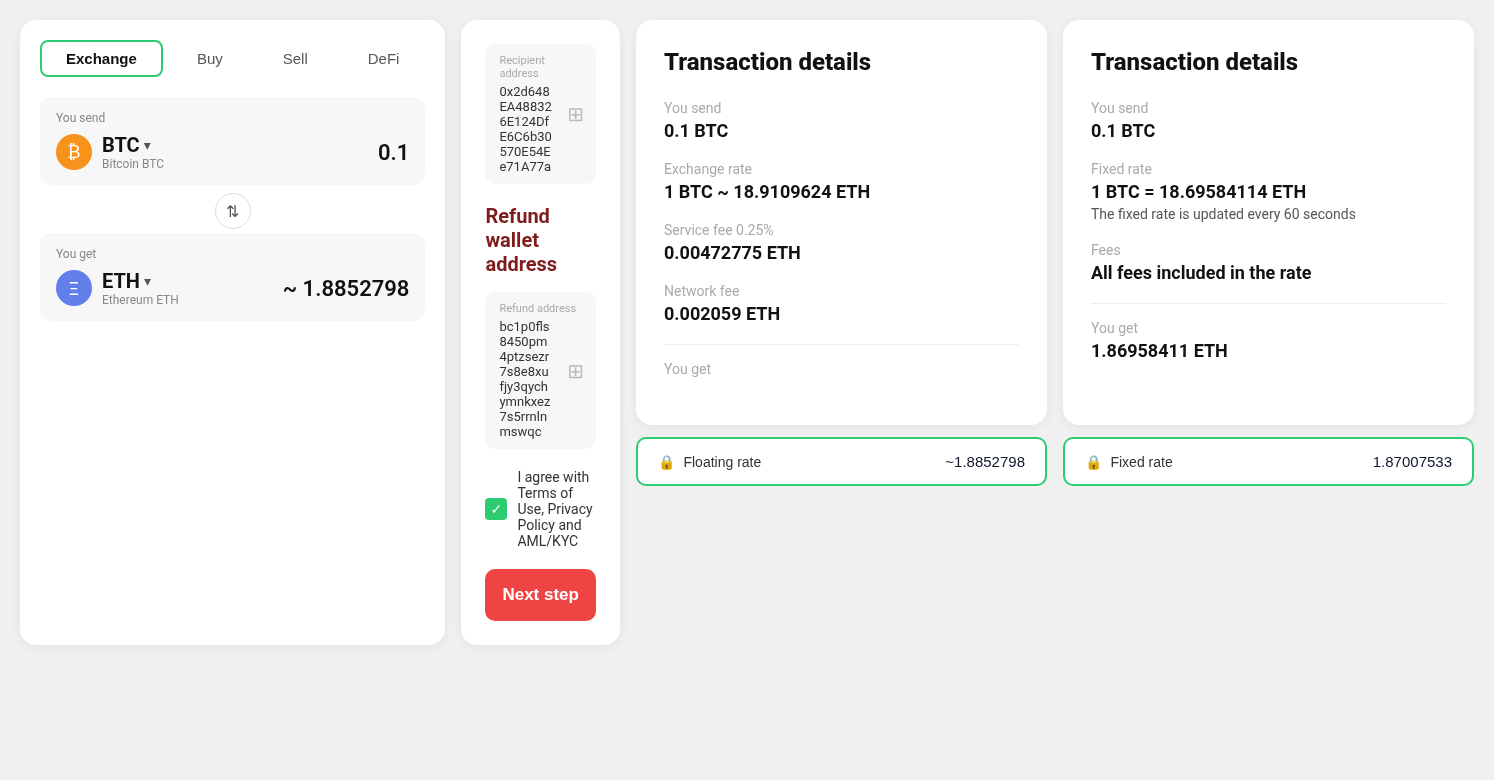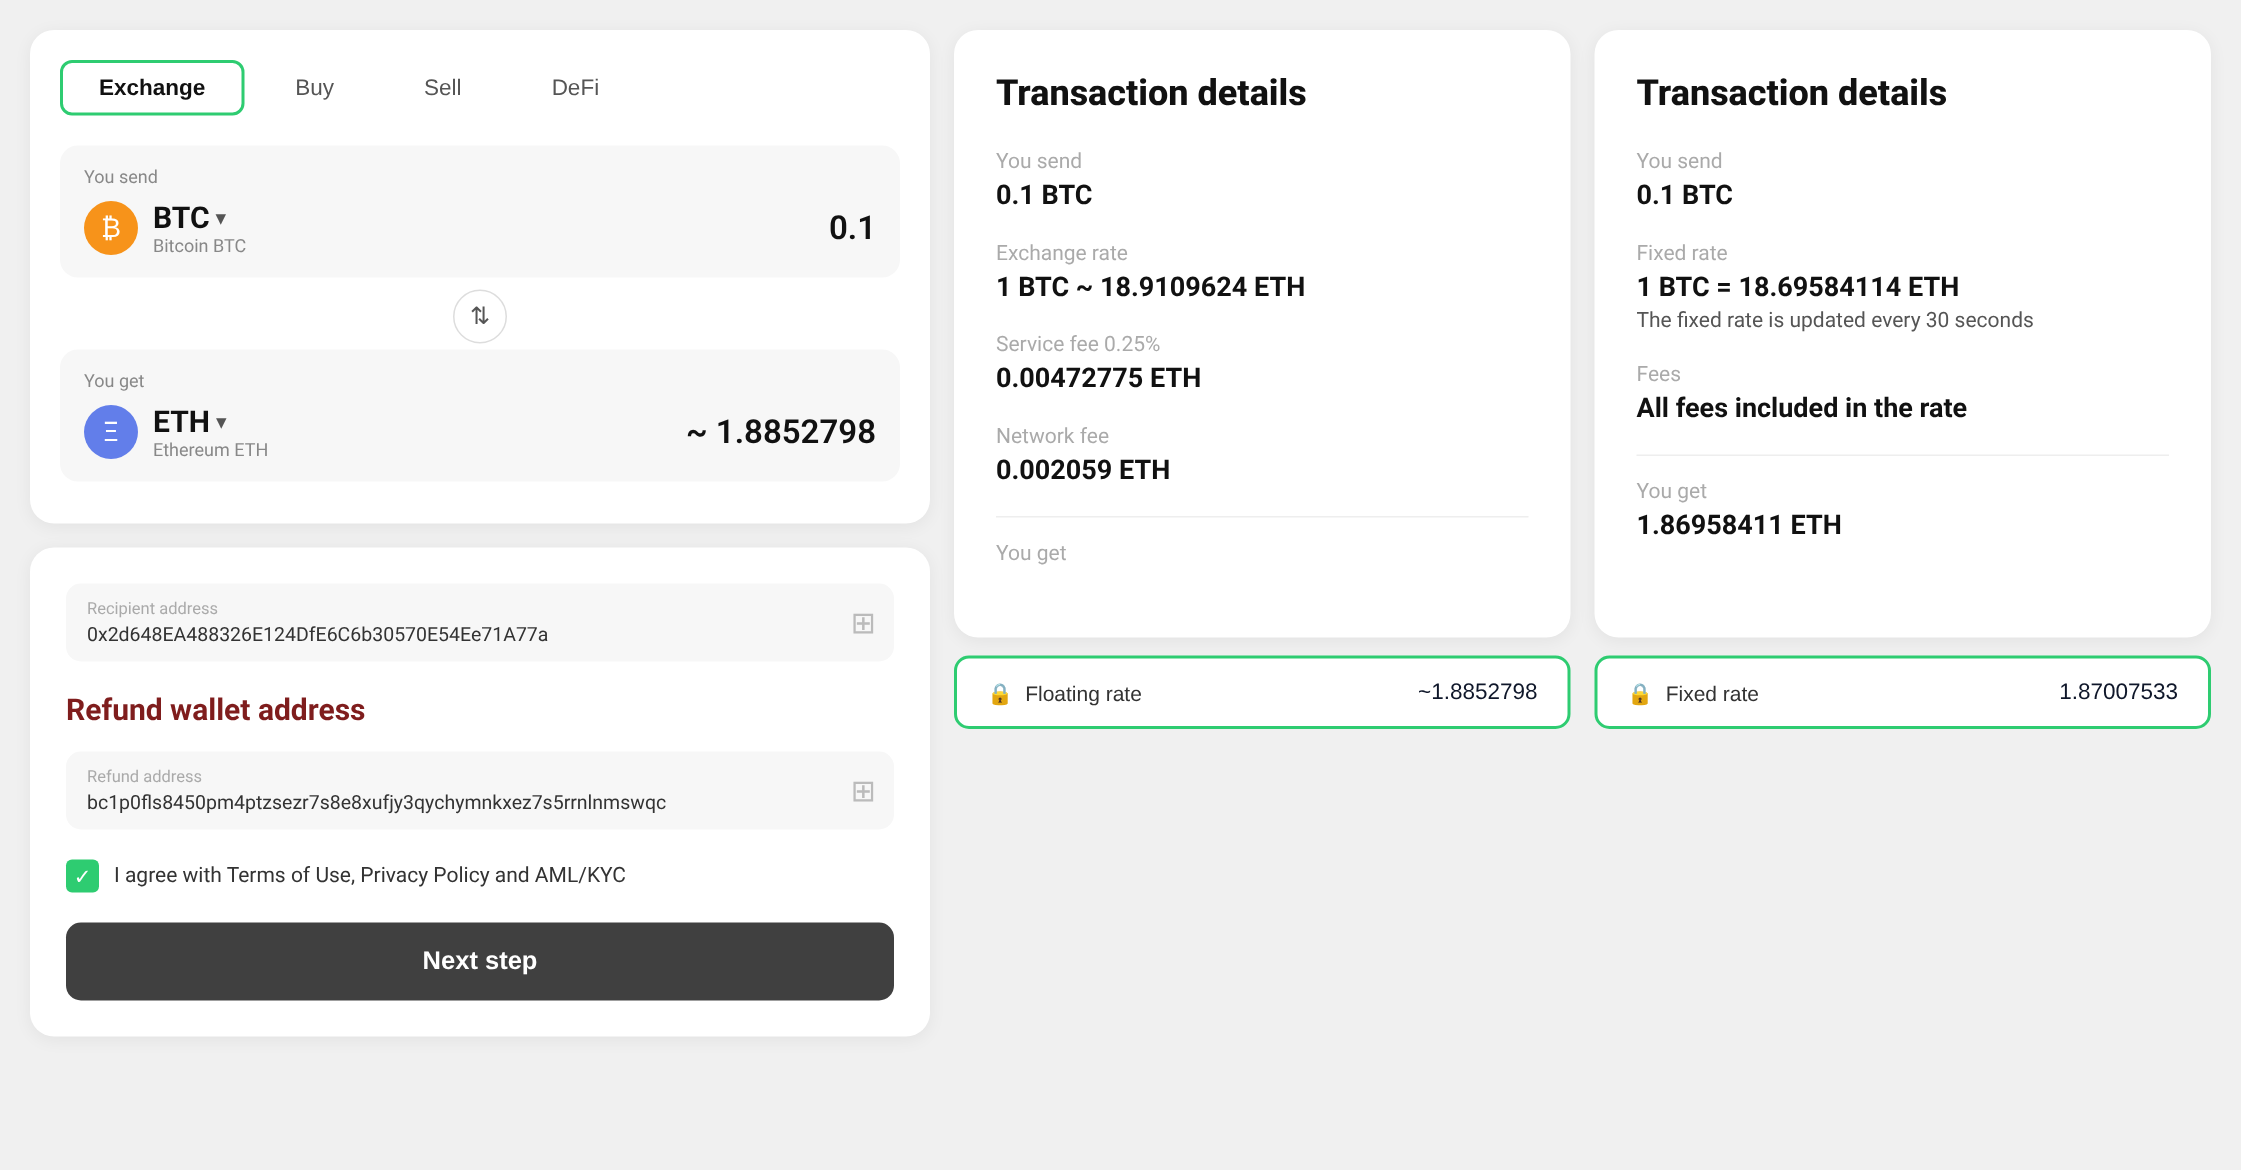--- a/index.html
+++ b/index.html
@@ -18,7 +18,7 @@
     .left-panel {
       width: 600px;
       display: flex;
-      flex-direction: column;
+      flex-direction: row;
       gap: 16px;
     }
 

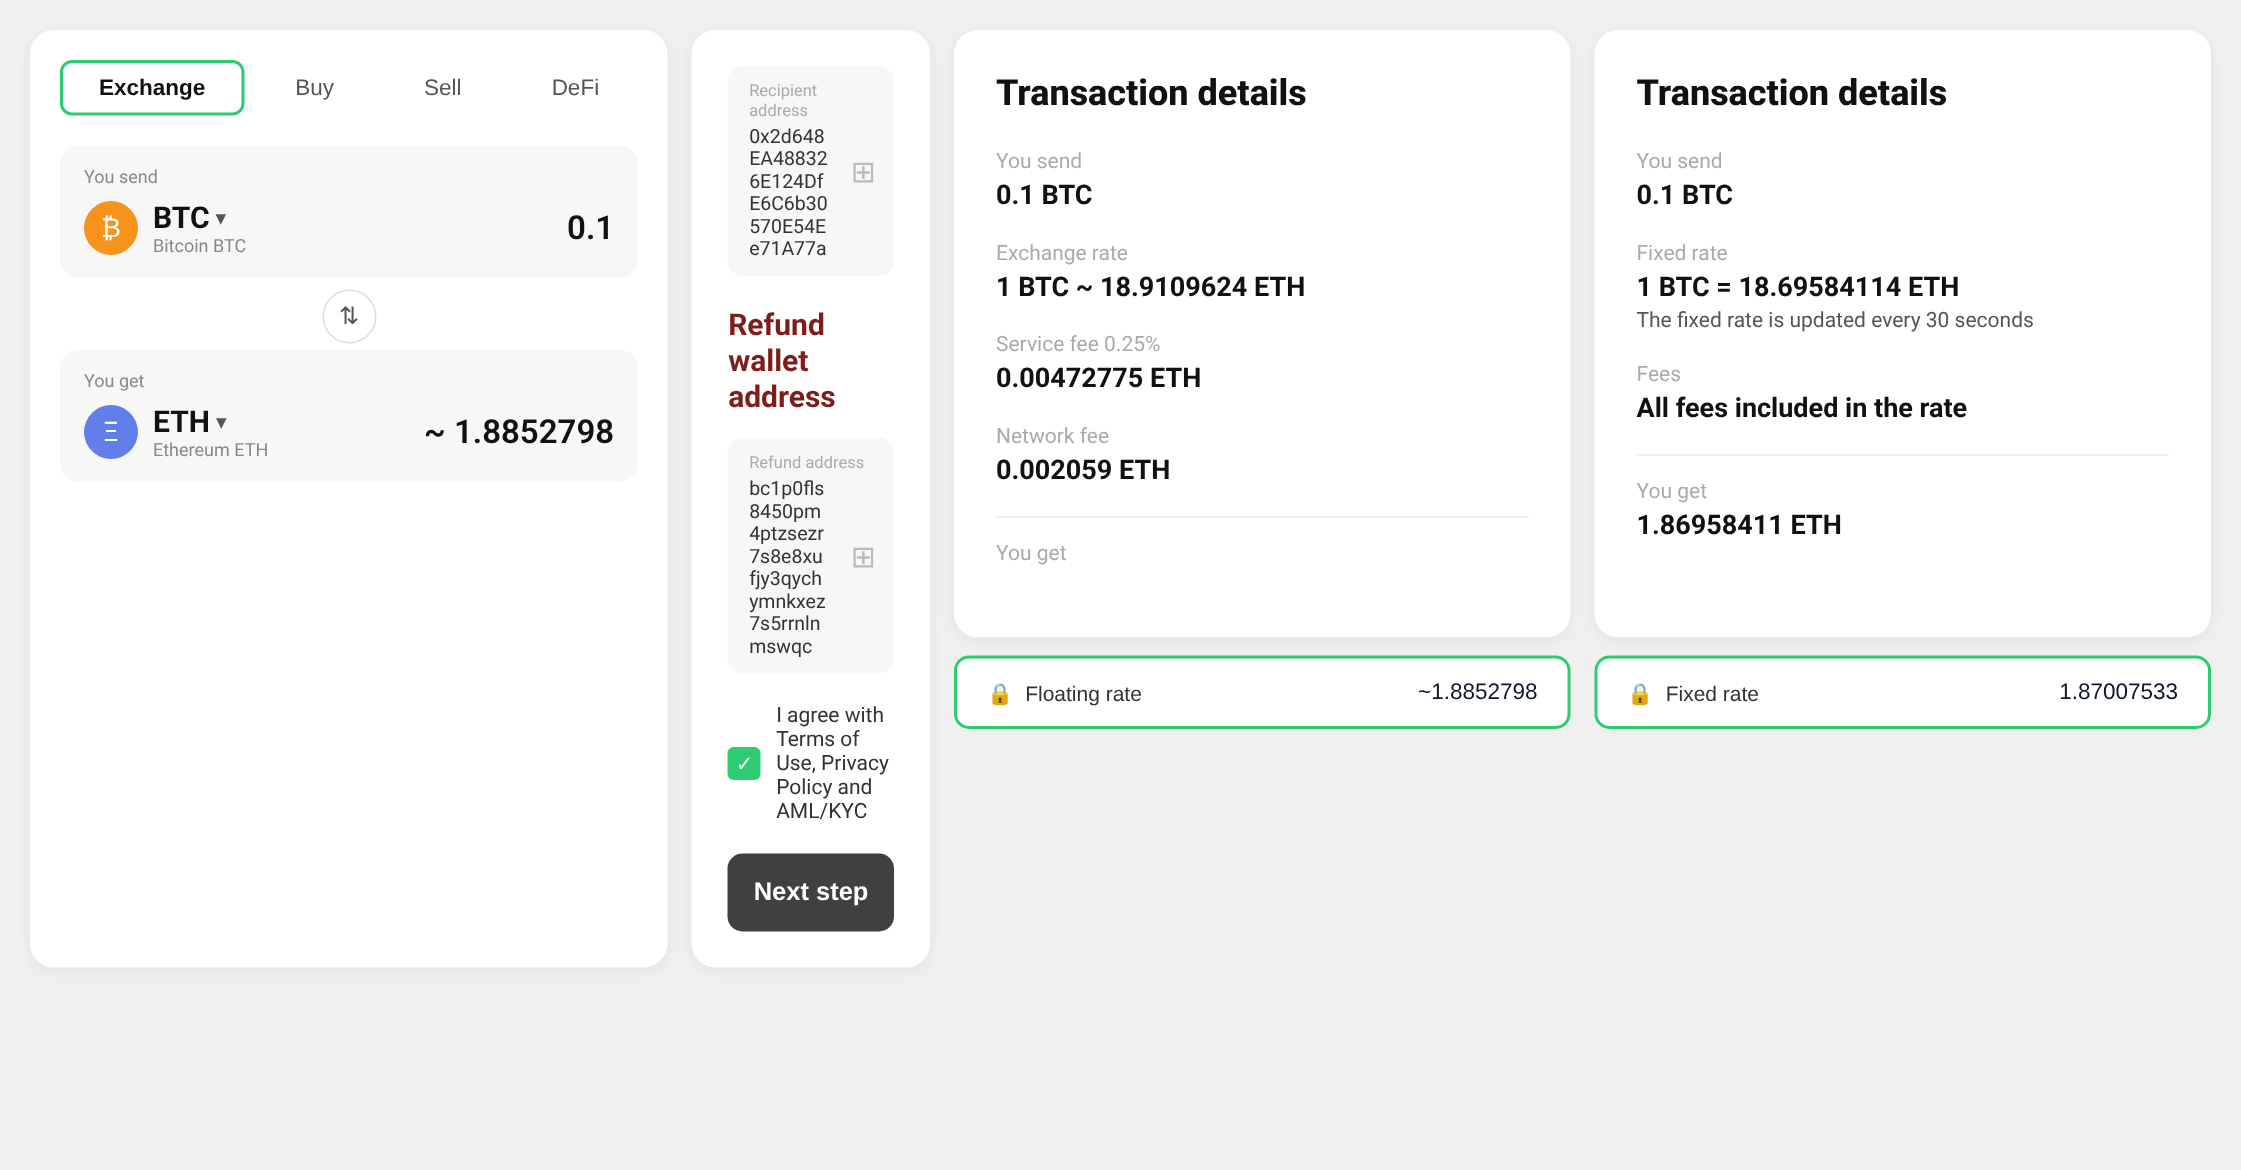--- a/index.html
+++ b/index.html
@@ -431,7 +431,7 @@
       <div class="tx-row">
         <div class="tx-row-label">Fixed rate</div>
         <div class="tx-row-value">1 BTC = 18.69584114 ETH</div>
-        <div class="tx-row-value small">The fixed rate is updated every 30 seconds</div>
+        <div class="tx-row-value small">The fixed rate is updated every 60 seconds</div>
       </div>
 
       <div class="tx-row">

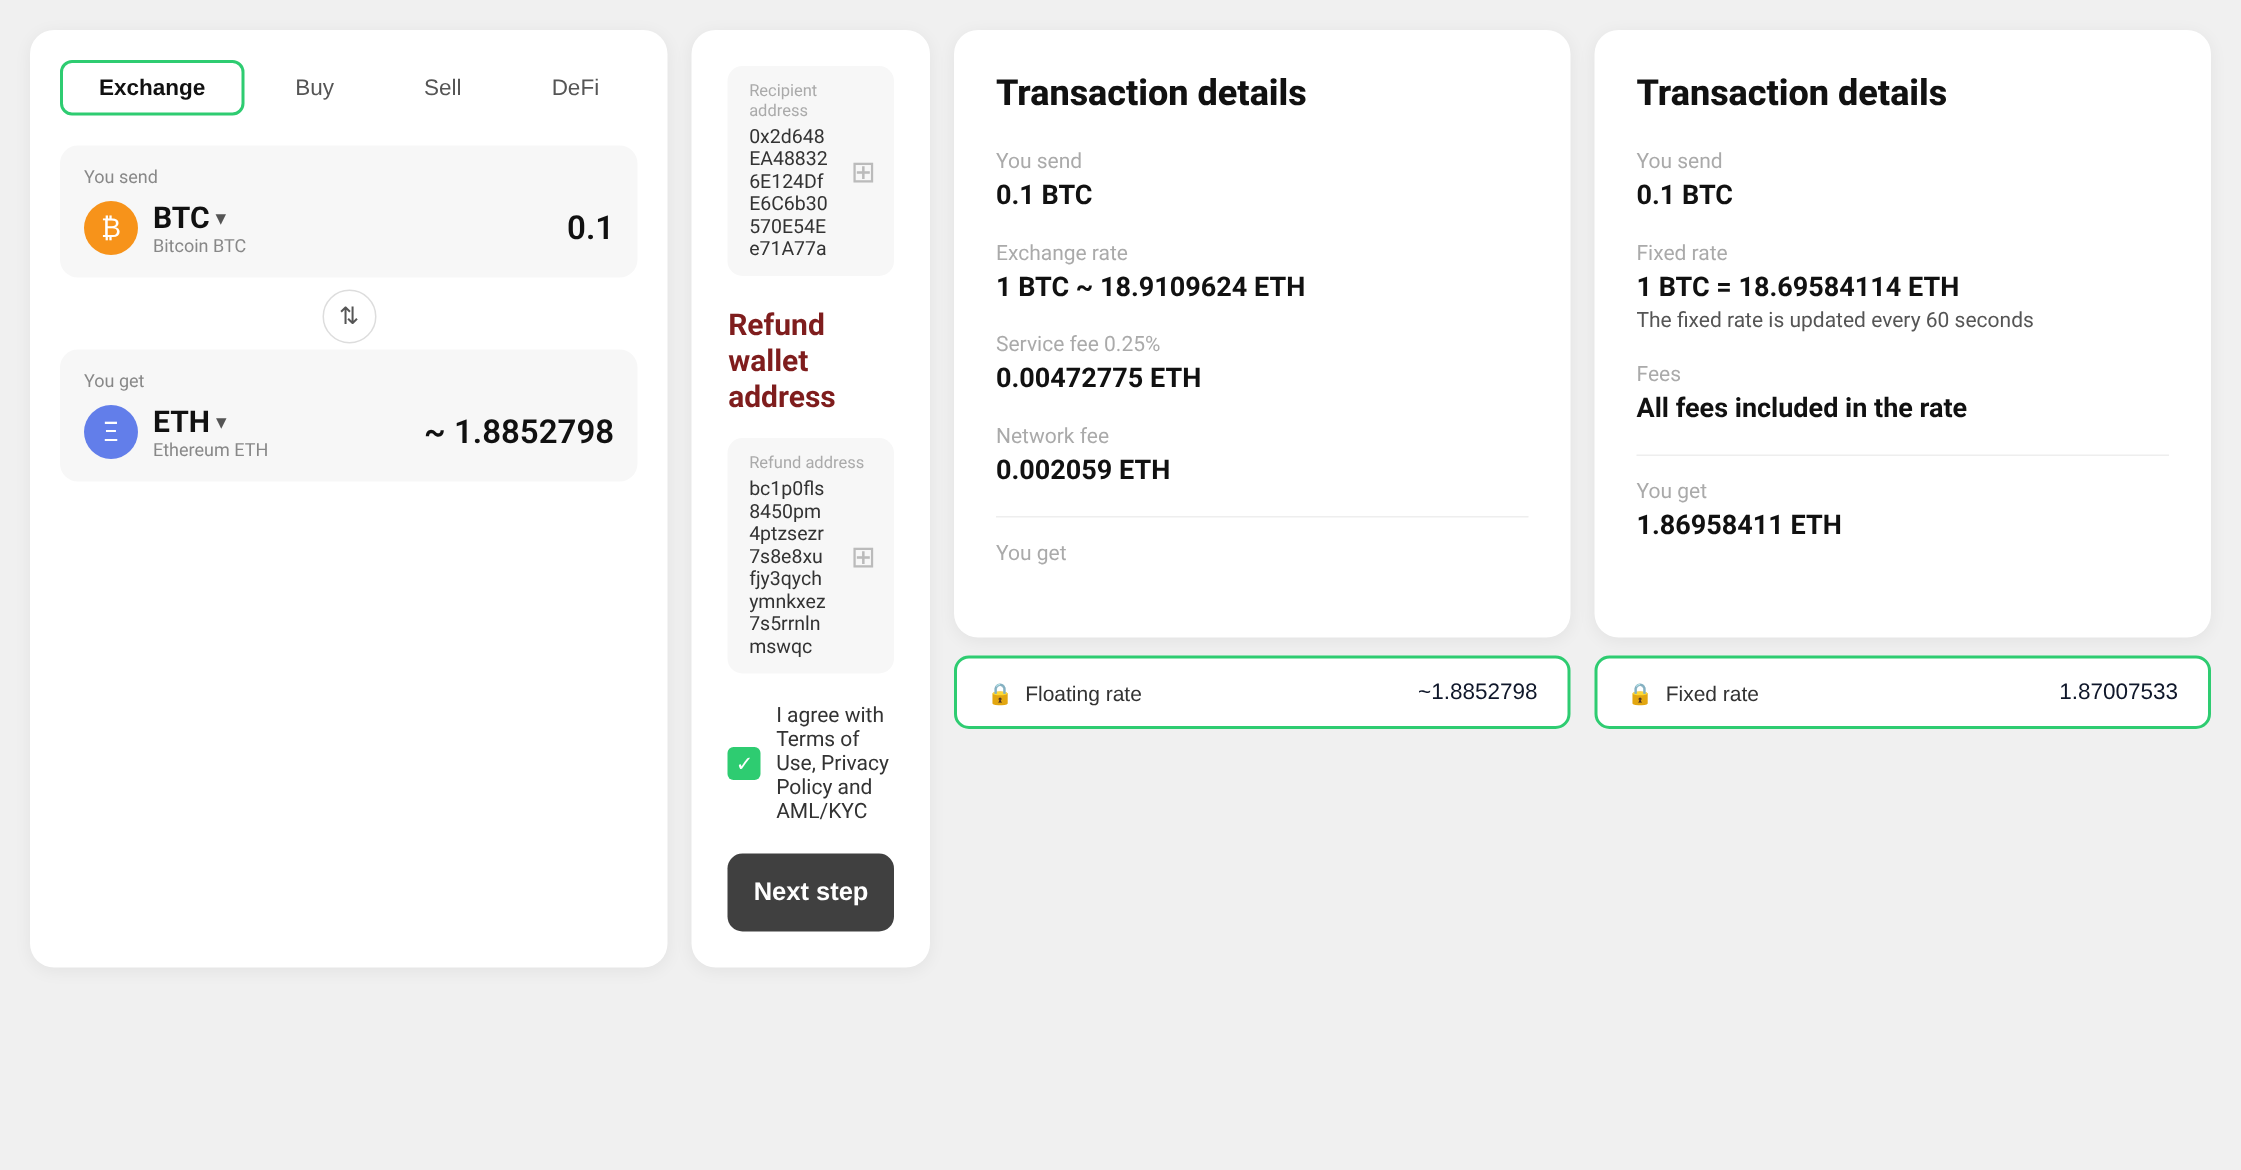--- a/index.html
+++ b/index.html
@@ -204,7 +204,7 @@
     .next-btn {
       width: 100%;
       padding: 16px;
-      background: #404040;
+      background: #ef4444;
       border: none;
       border-radius: 10px;
       color: #fff;

